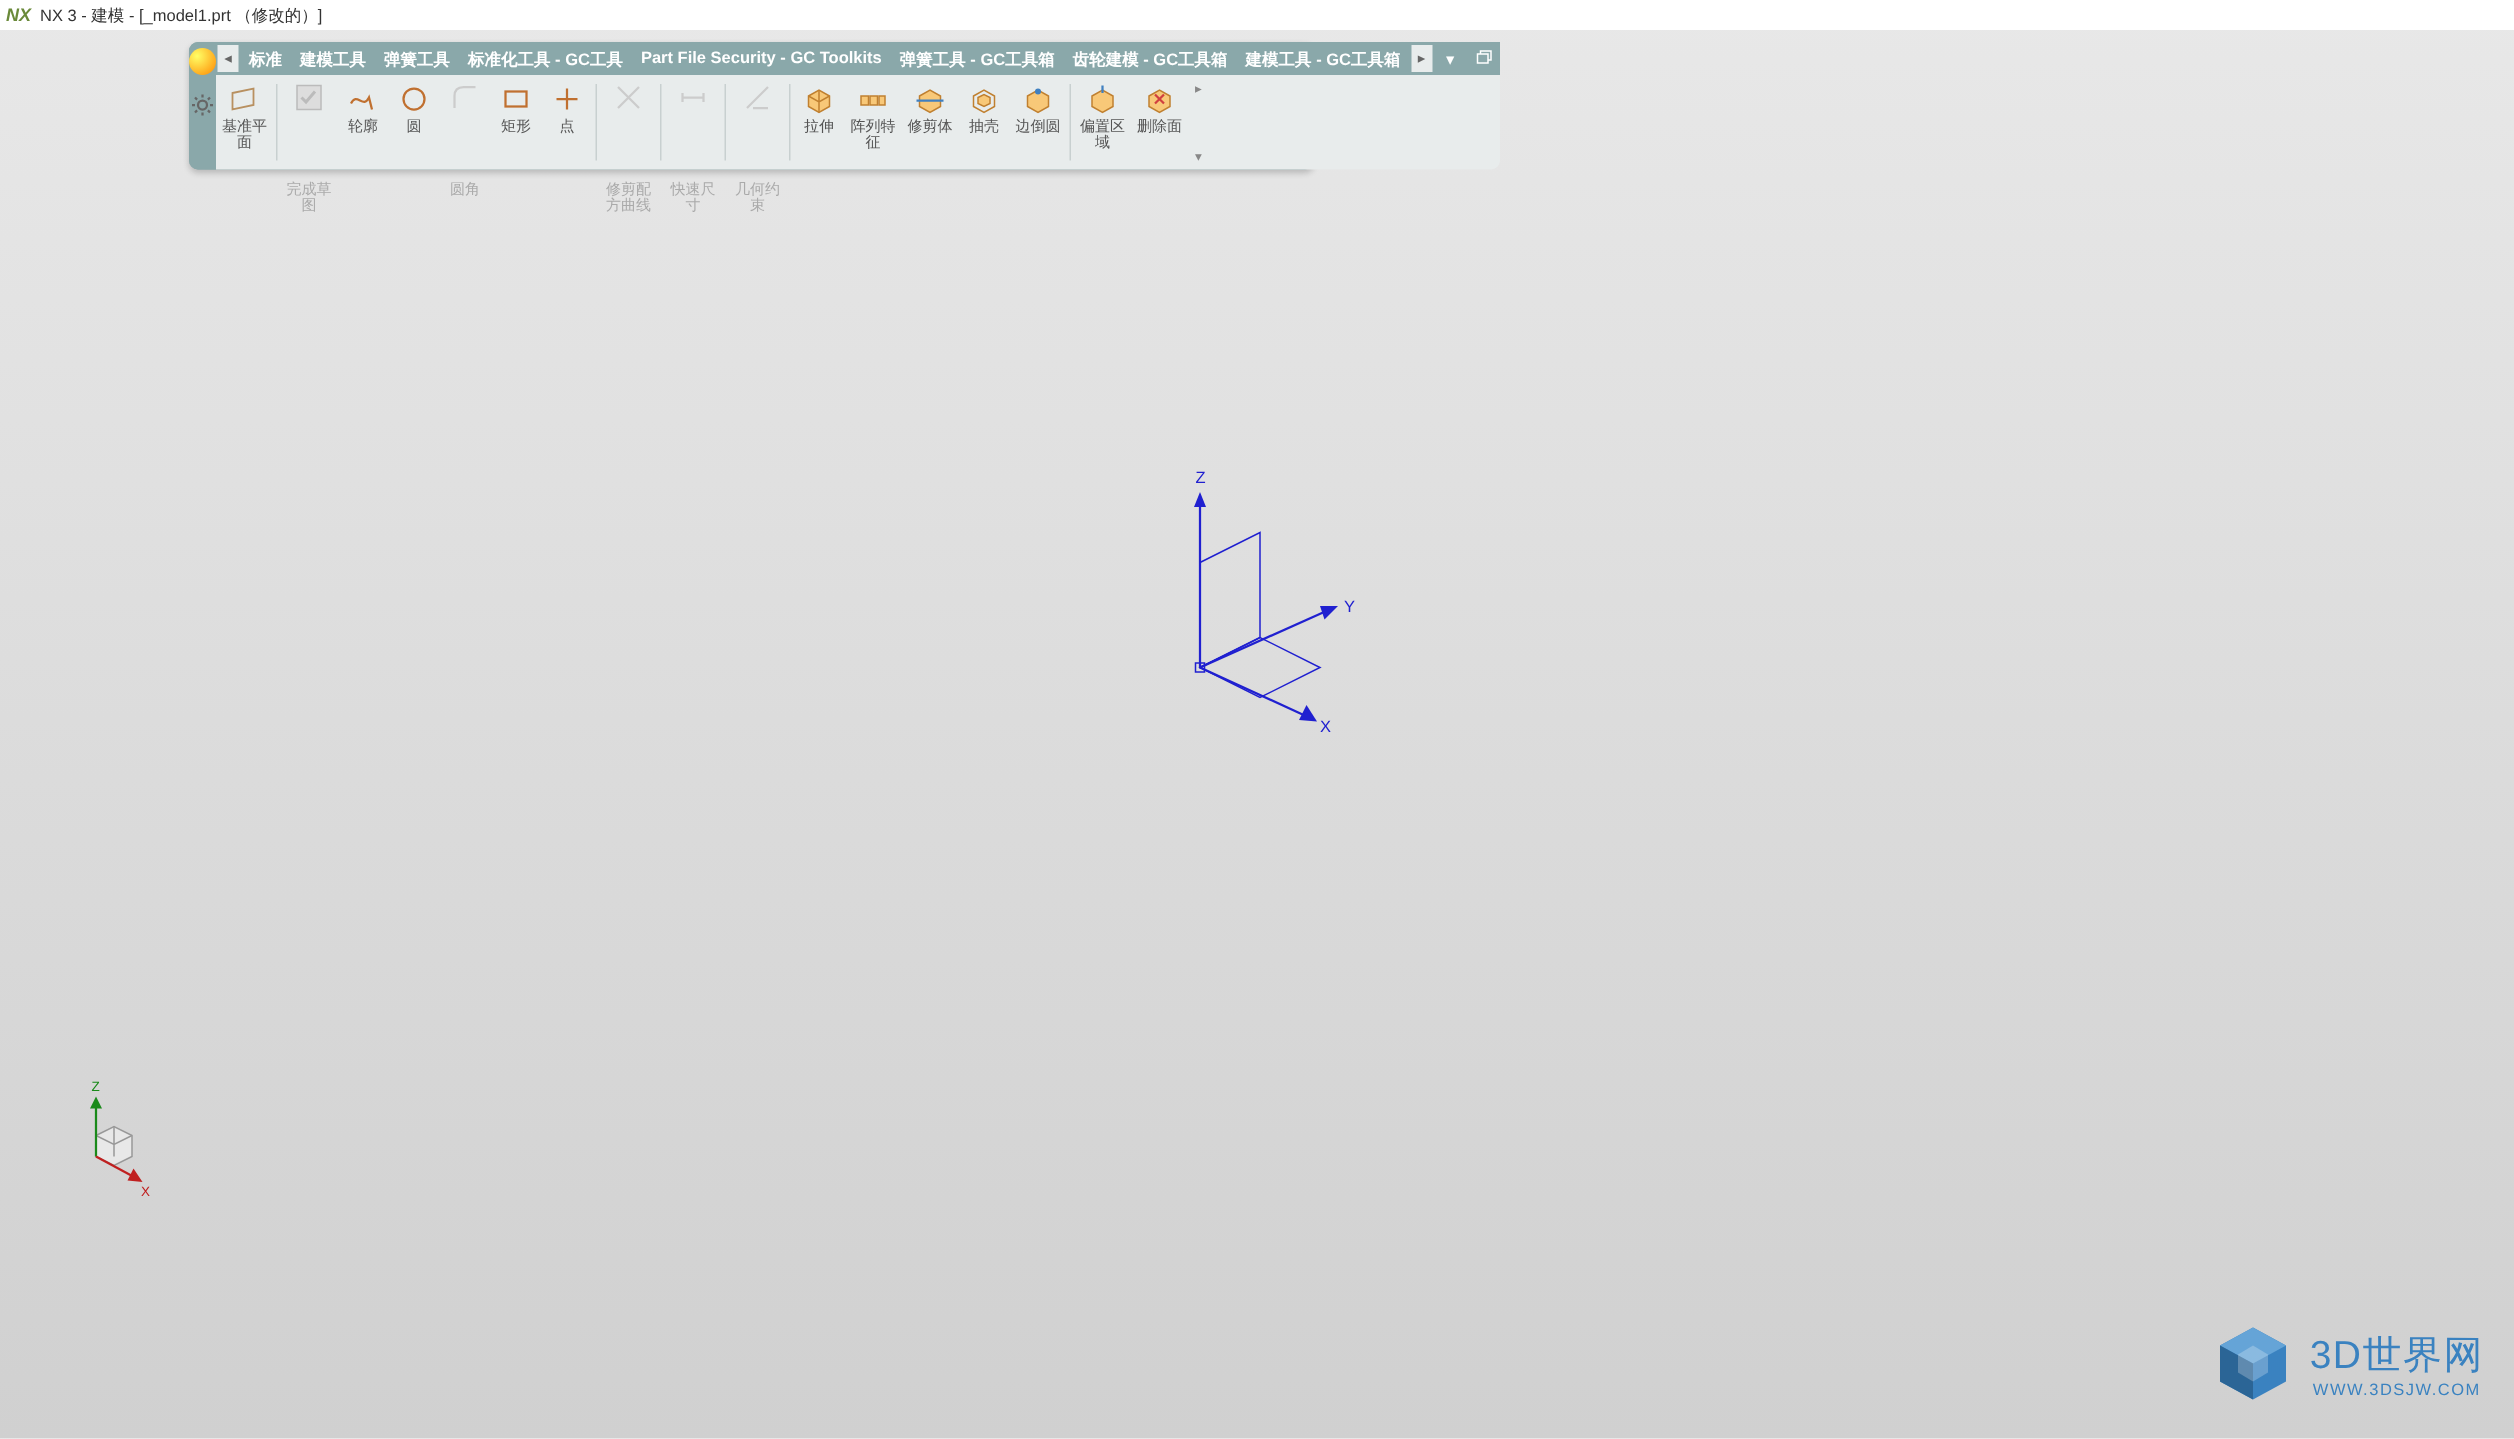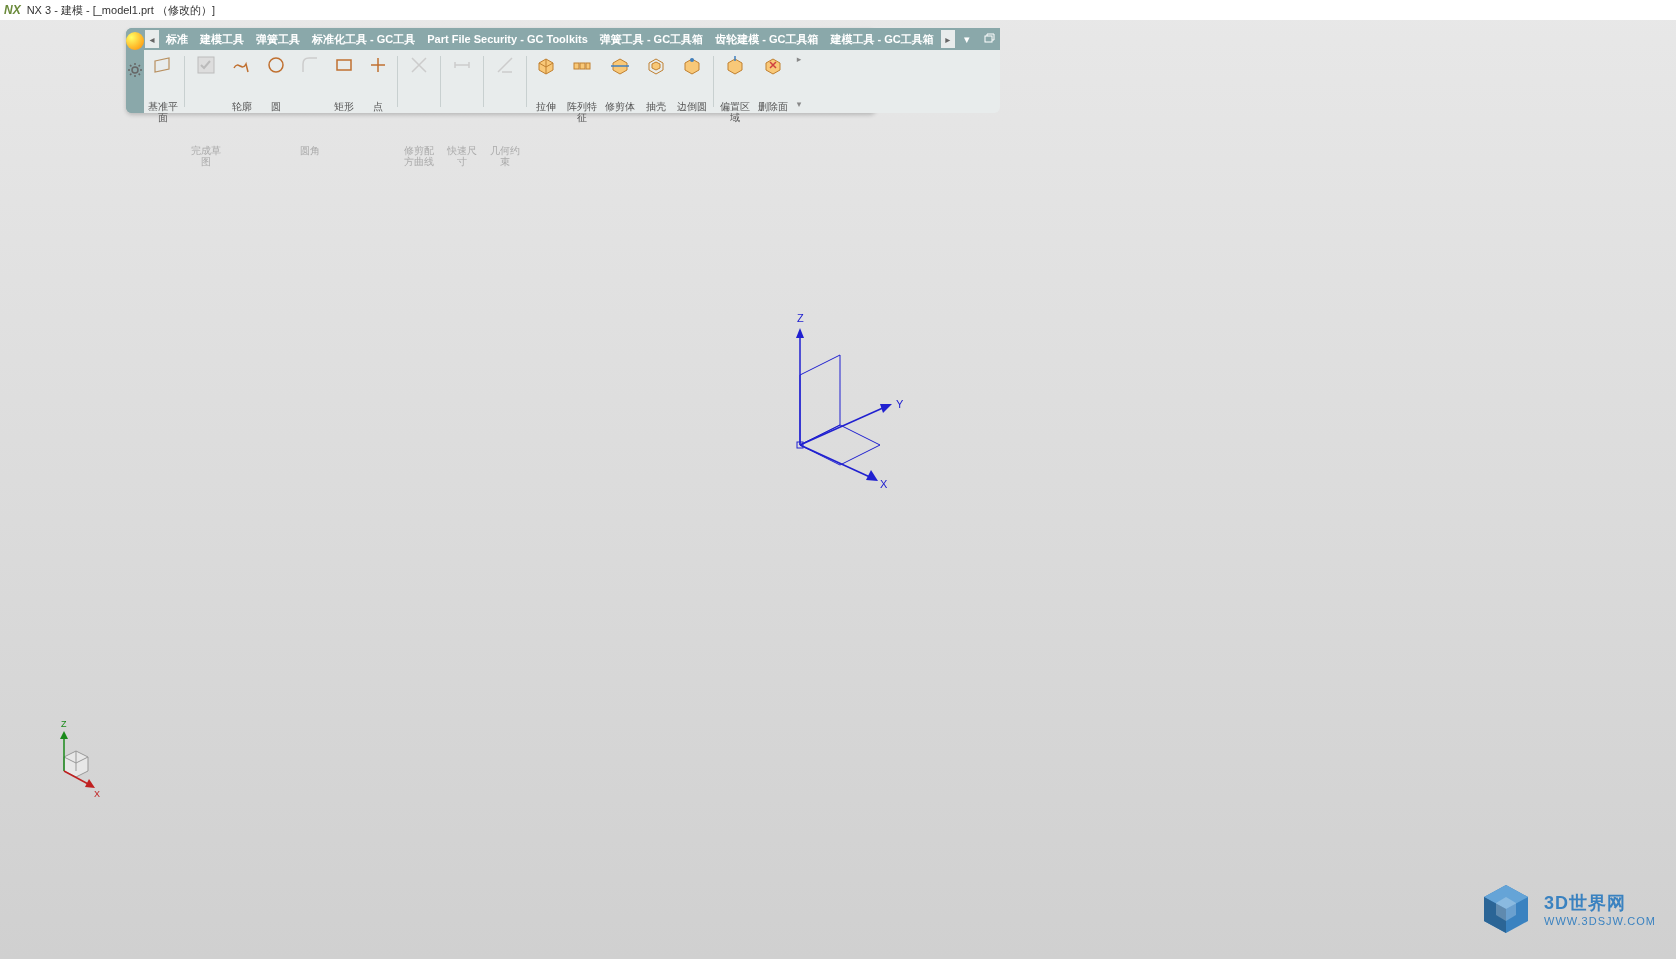--- a/index.html
+++ b/index.html
@@ -24,7 +24,7 @@
 
 
 .tools-row { background: #e8ecec; display: flex; align-items: stretch; height: 63px; border-radius: 0 0 6px 0; padding: 2px 0; }
-.tool-btn { display: flex; flex-direction: column; align-items: center; justify-content: flex-start; padding: 2px 4px; cursor: pointer; min-width: 34px; gap: 24px; }
+.tool-btn { display: flex; flex-direction: column; align-items: center; justify-content: flex-start; padding: 2px 4px; cursor: pointer; min-width: 34px; }
 .tool-btn .ico { width: 24px; height: 24px; display: flex; align-items: center; justify-content: center; margin-bottom: 1px; }
 .tool-btn .lbl { font-size: 10px; color: #555; text-align: center; line-height: 11px; white-space: pre; }
 .tool-btn.disabled .lbl { color: #aaa; margin-top: 44px; }

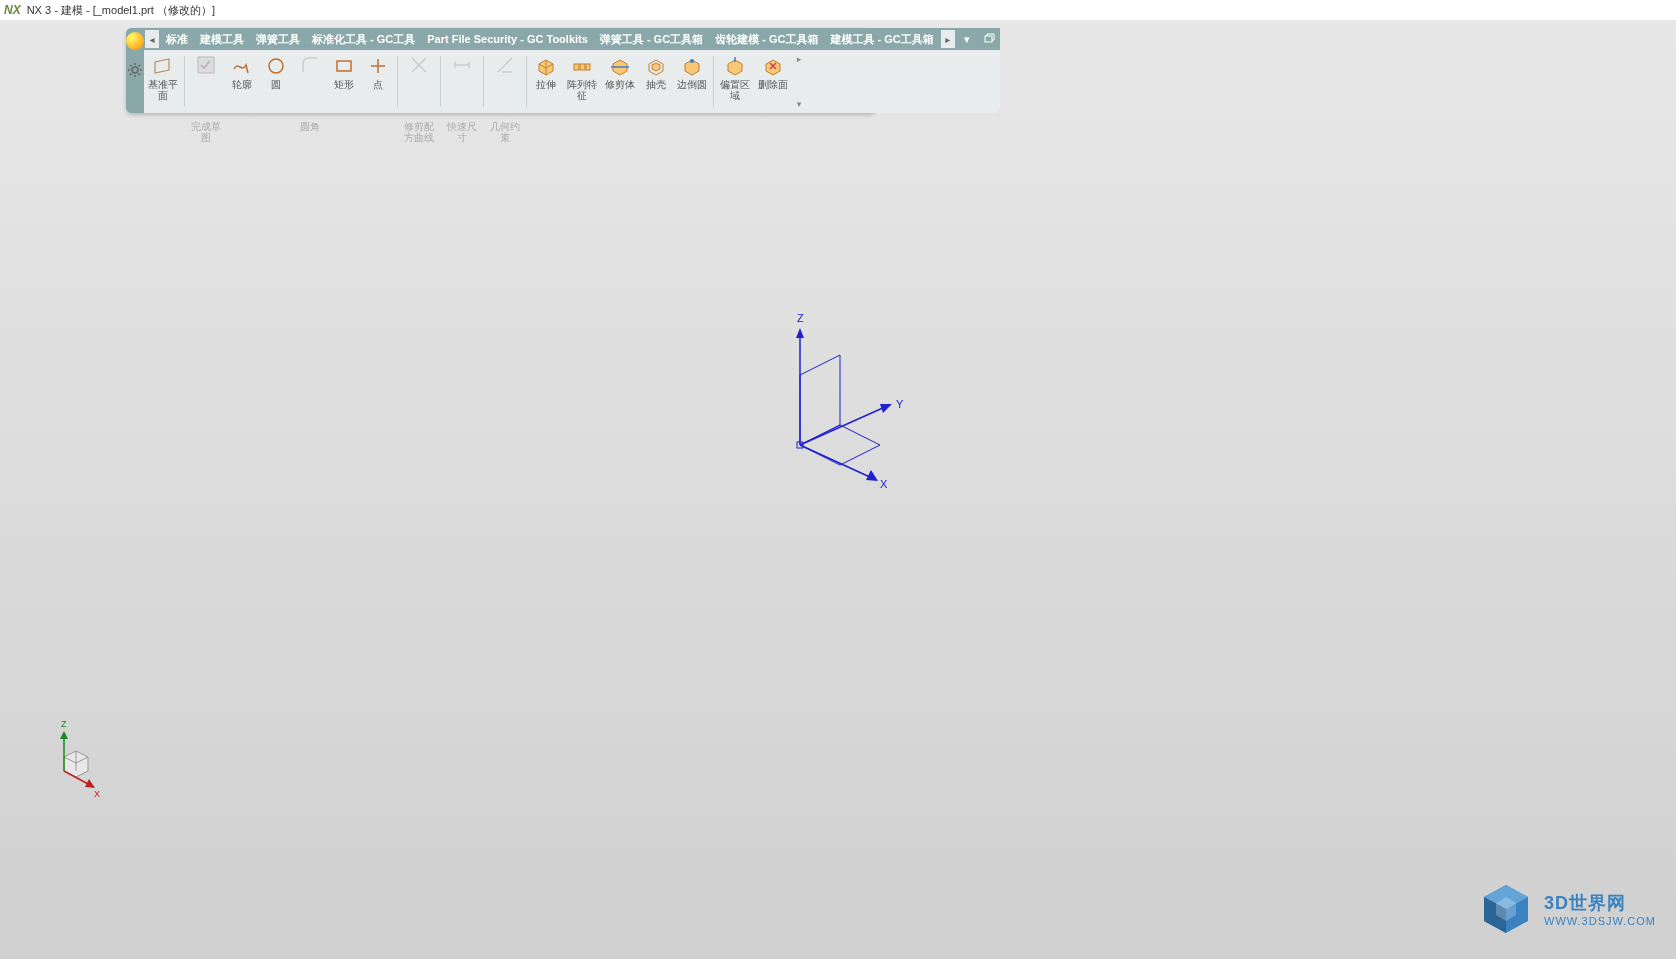--- a/index.html
+++ b/index.html
@@ -44,7 +44,7 @@
 .watermark { position: absolute; right: 20px; bottom: 20px; display: flex; align-items: center; opacity: 0.9; }
 .wm-cube { width: 60px; height: 60px; }
 .wm-txt { margin-left: 8px; }
-.wm-line1 { font-size: 18px; font-weight: bold; color: #2a7abf; letter-spacing: 1px; }
+.wm-line1 { font-size: 26px; font-weight: normal; color: #2a7abf; letter-spacing: 1px; }
 .wm-line2 { font-size: 11px; color: #2a7abf; letter-spacing: 1px; text-align: center; }
 </style>
 </head>

